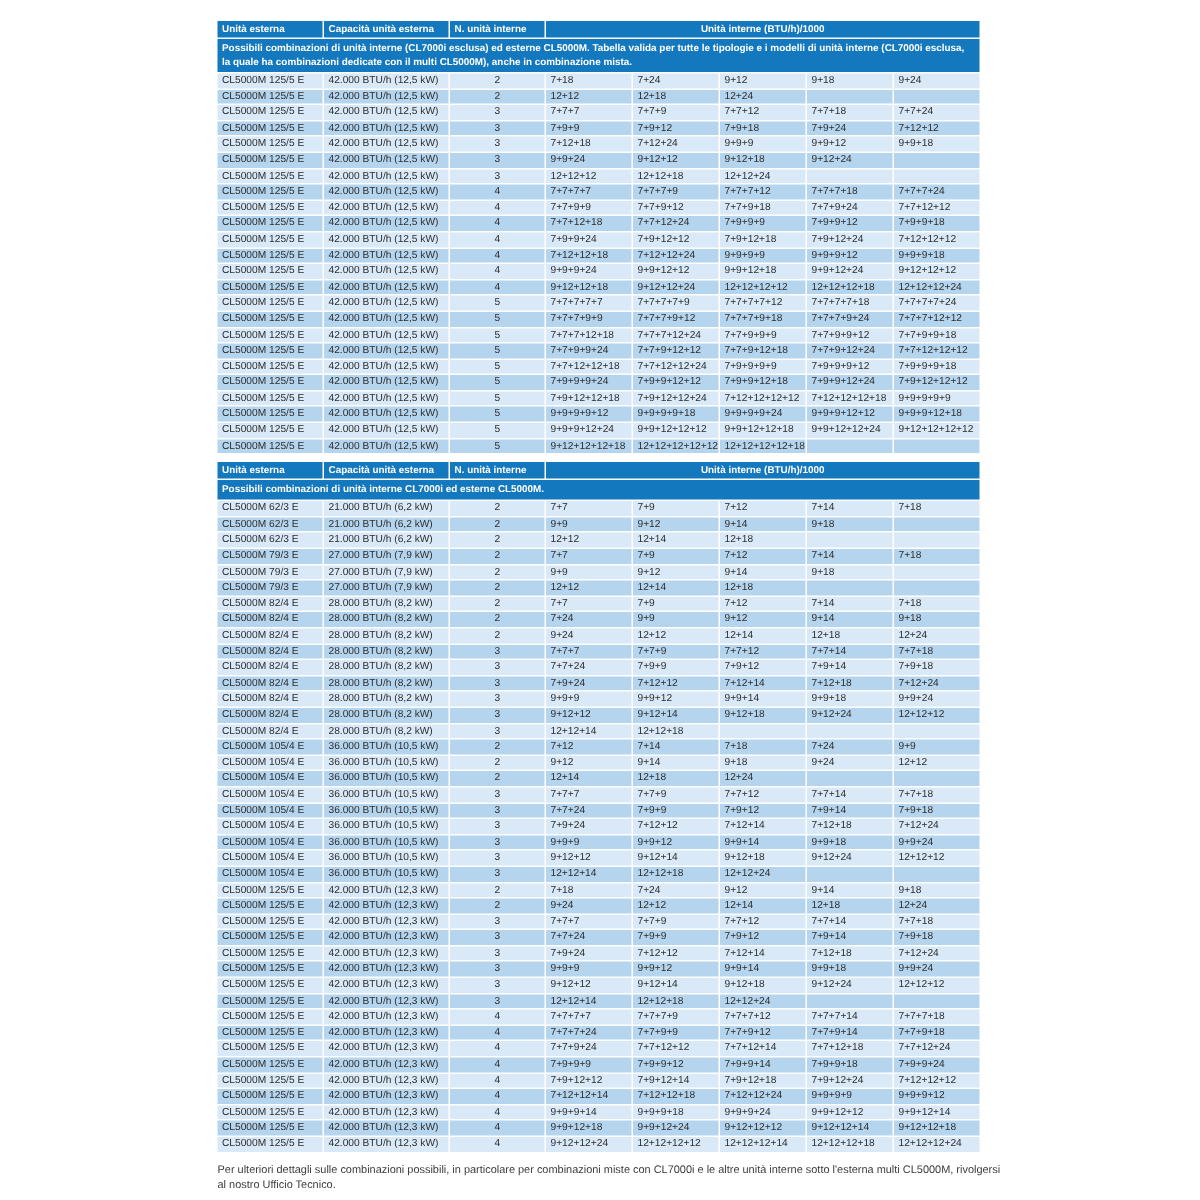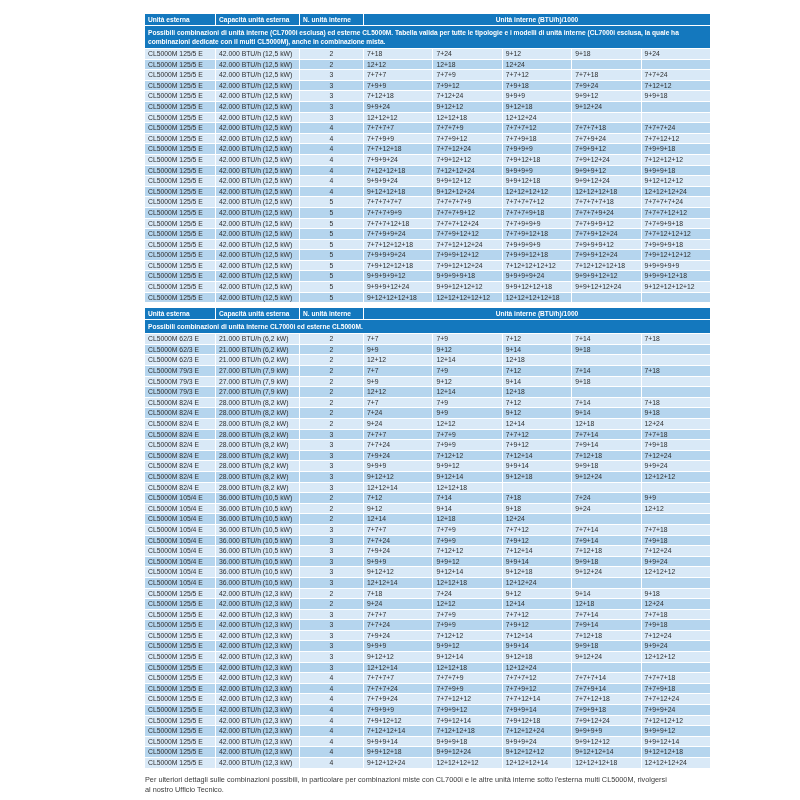--- a/index.html
+++ b/index.html
@@ -8,7 +8,7 @@
     font-family:"Liberation Sans","DejaVu Sans",sans-serif;
     -webkit-font-smoothing:antialiased;
   }
-  #content{position:absolute;left:145px;top:14px;width:565px;}
+  #content{position:absolute;left:145px;top:14px;width:508px;}
   .btable{display:flex;flex-direction:column;gap:1px;background:#ffffff;}
   .btable + .btable{margin-top:6px;}
   

